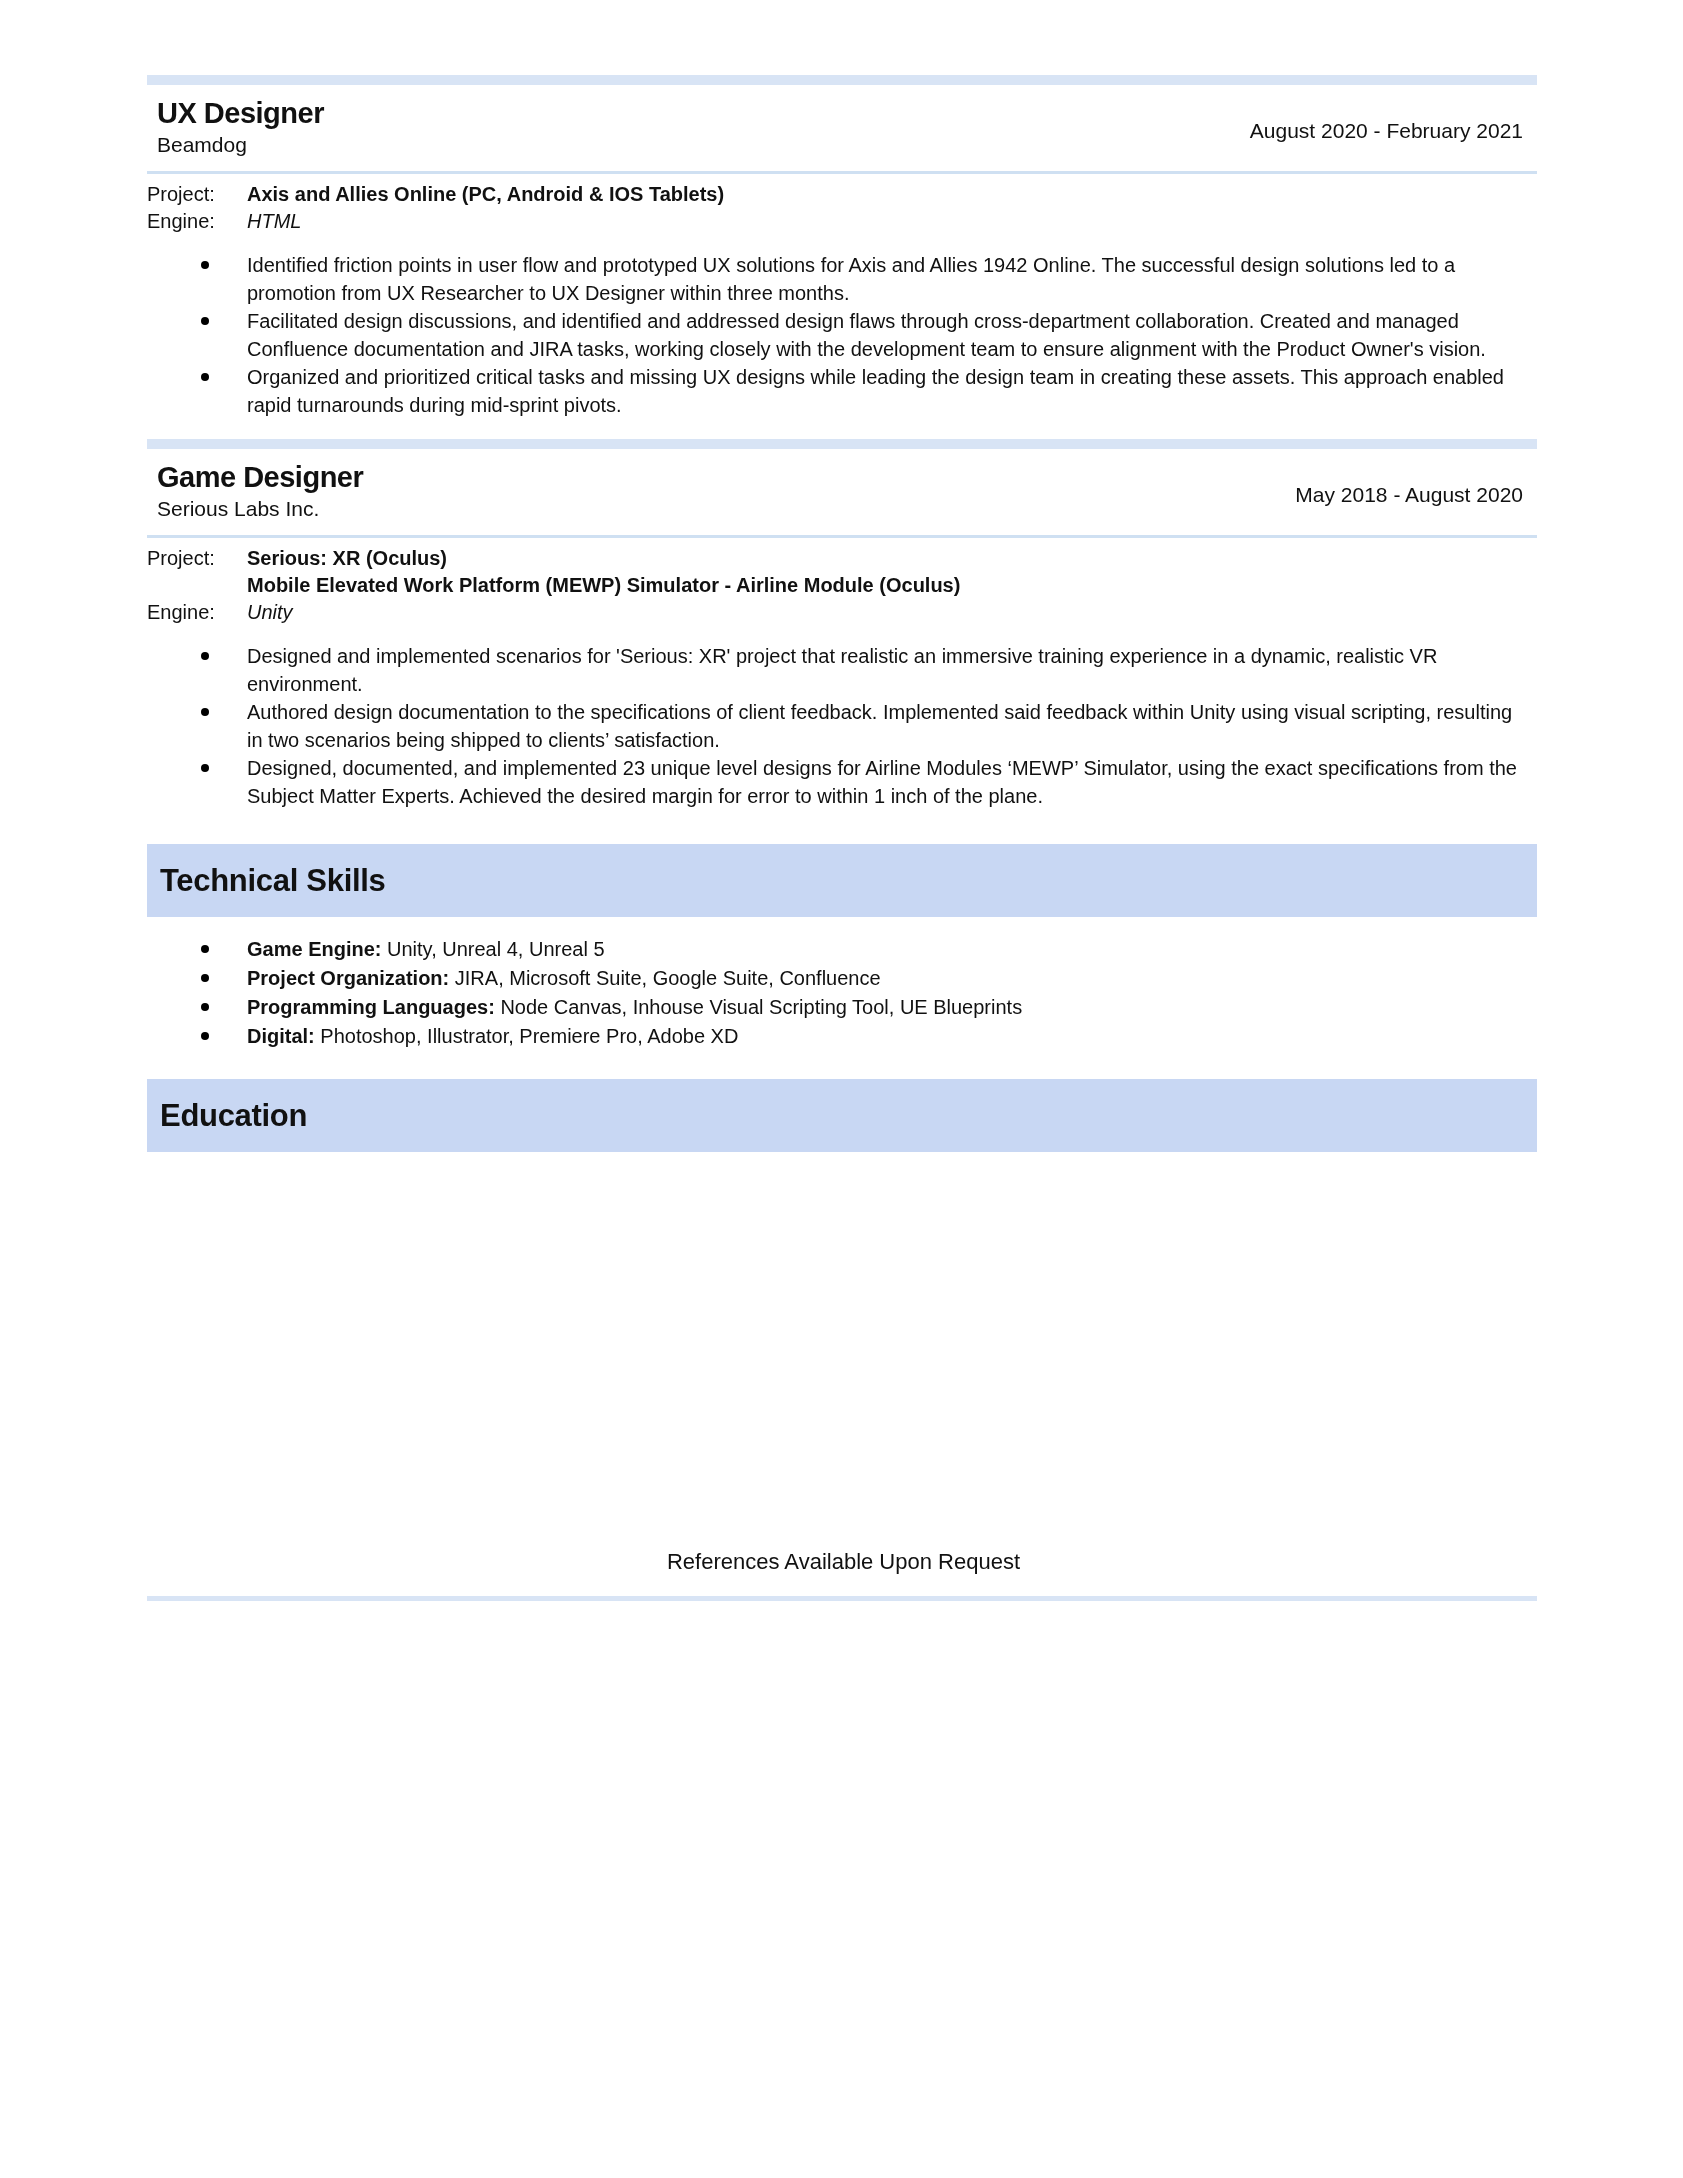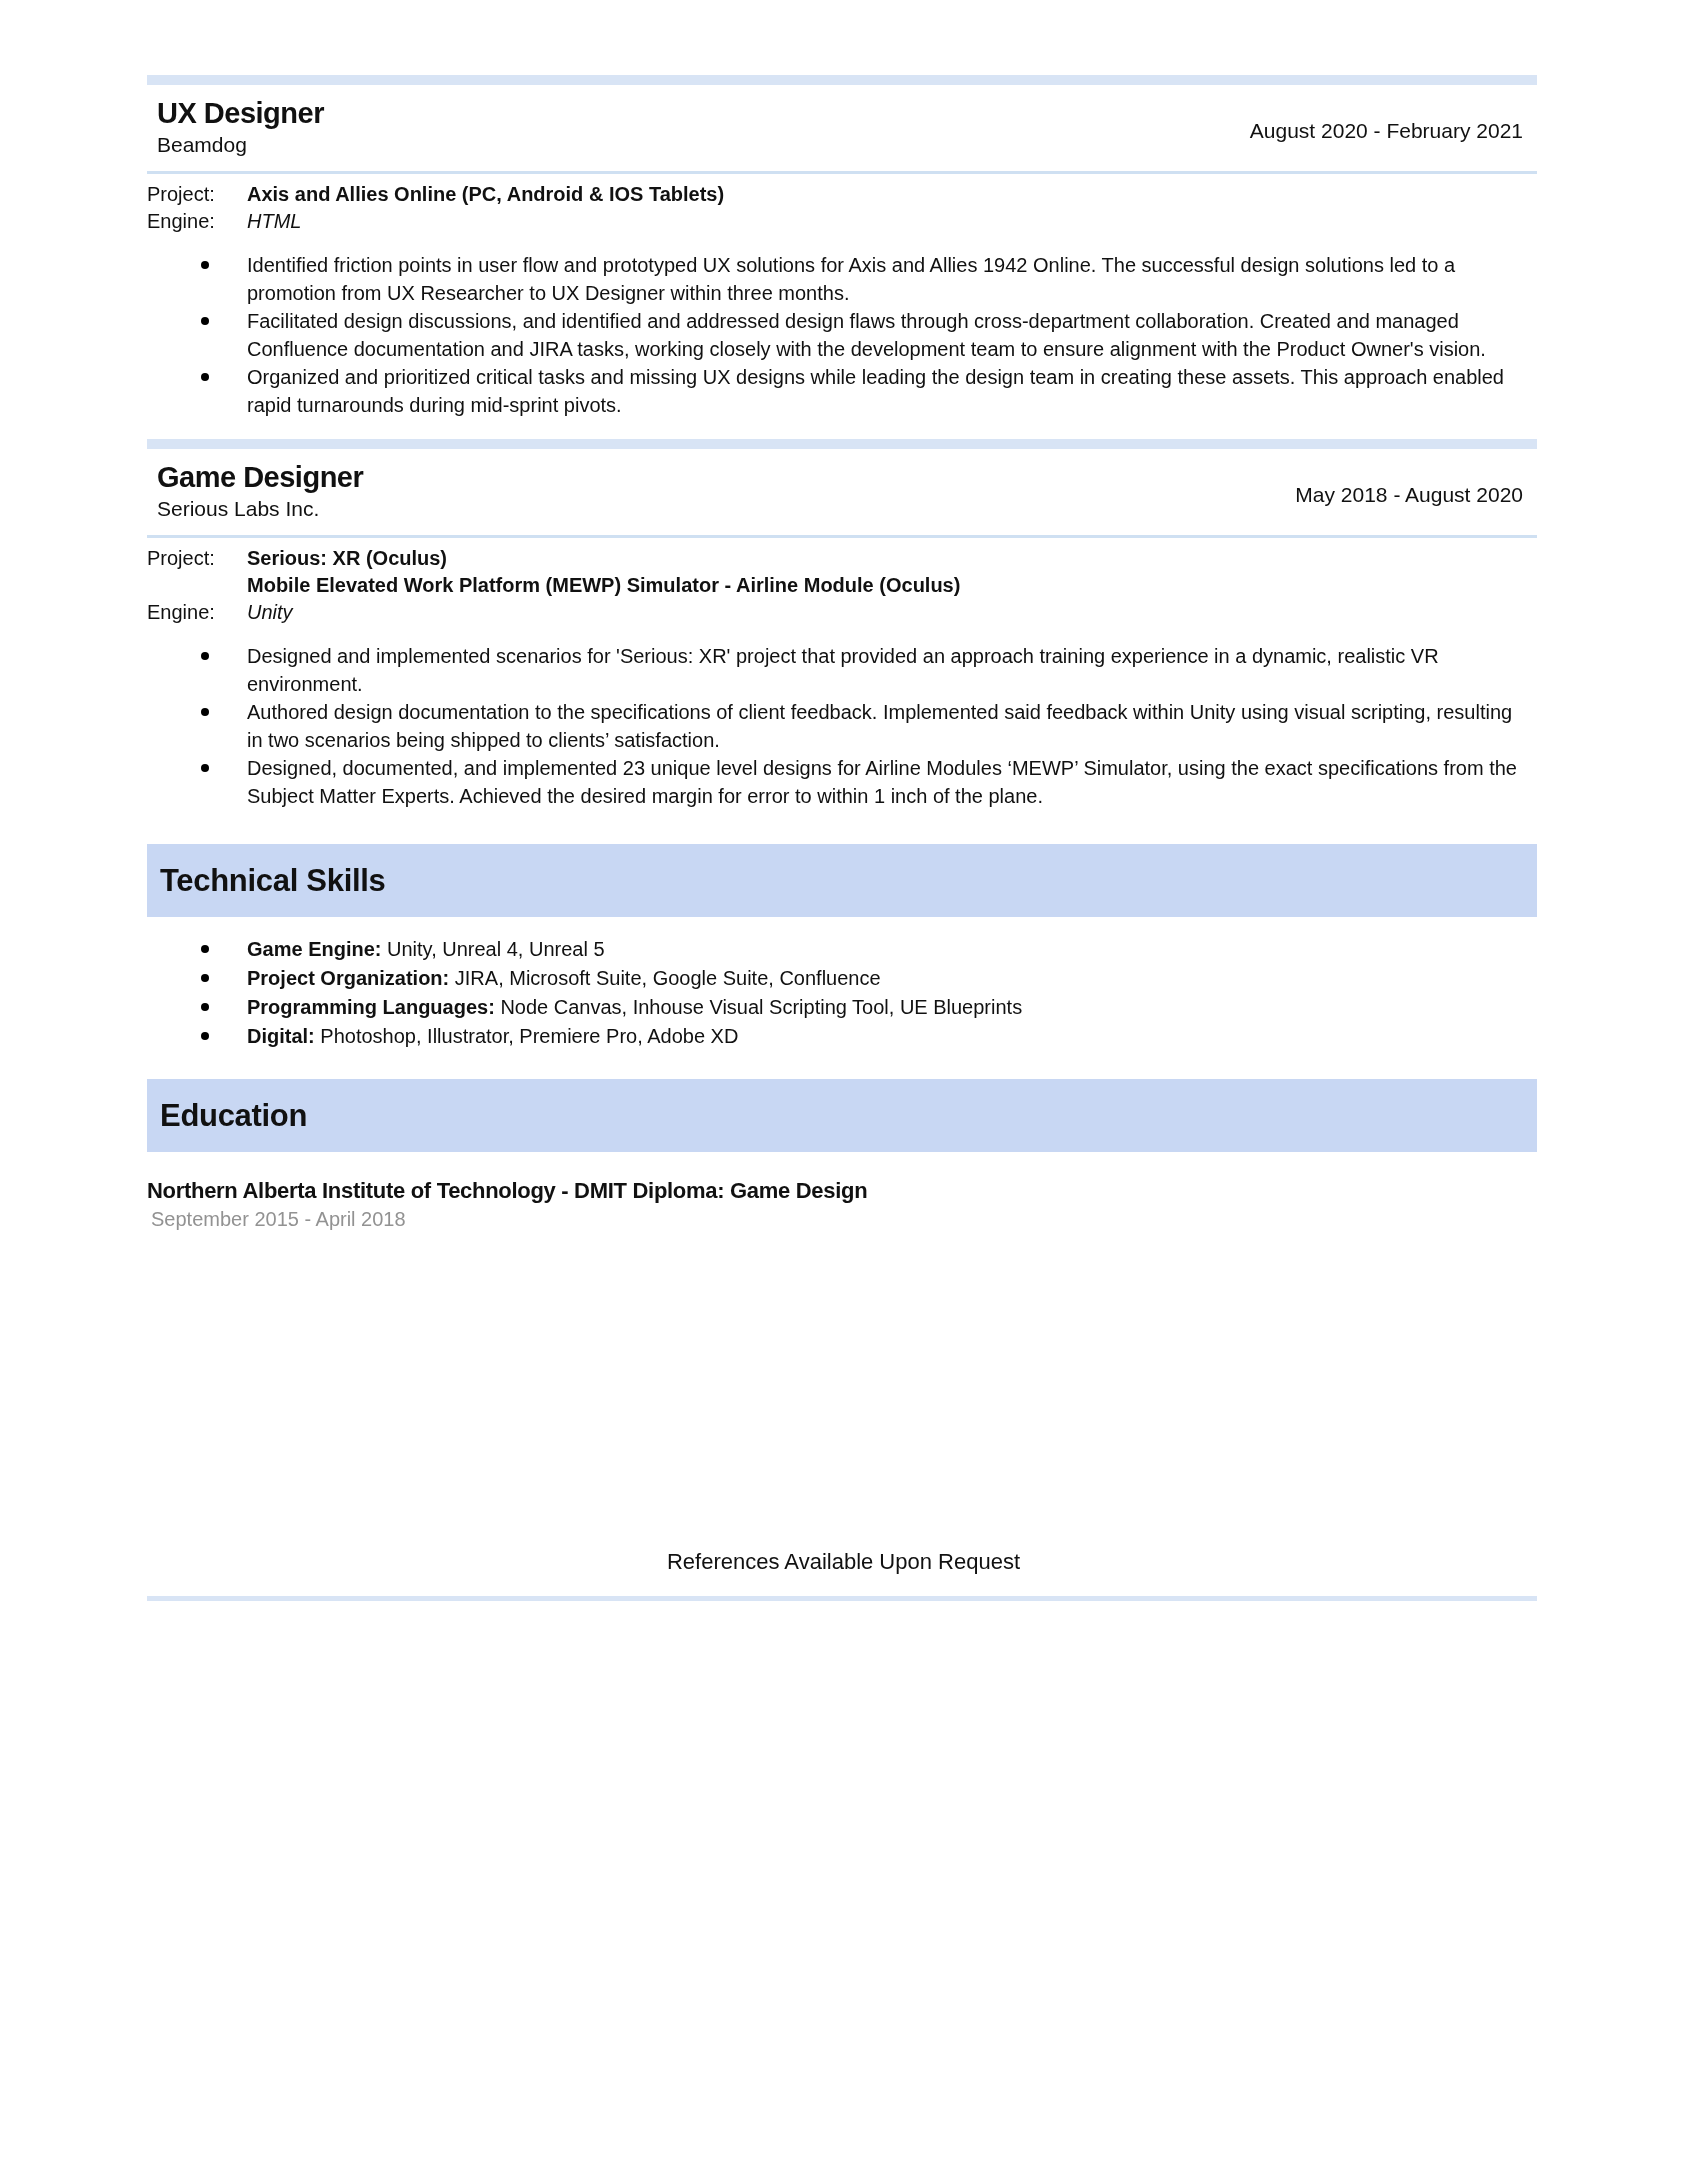--- a/index.html
+++ b/index.html
@@ -121,7 +121,7 @@
     </div>
 
     <ul class="bullets">
-      <li>Designed and implemented scenarios for 'Serious: XR' project that provided an approach training experience in a dynamic, realistic VR environment.</li>
+      <li>Designed and implemented scenarios for 'Serious: XR' project that realistic an immersive training experience in a dynamic, realistic VR environment.</li>
       <li>Authored design documentation to the specifications of client feedback. Implemented said feedback within Unity using visual scripting, resulting in two scenarios being shipped to clients’ satisfaction.</li>
       <li>Designed, documented, and implemented 23 unique level designs for Airline Modules ‘MEWP’ Simulator, using the exact specifications from the Subject Matter Experts. Achieved the desired margin for error to within 1 inch of the plane.</li>
     </ul>

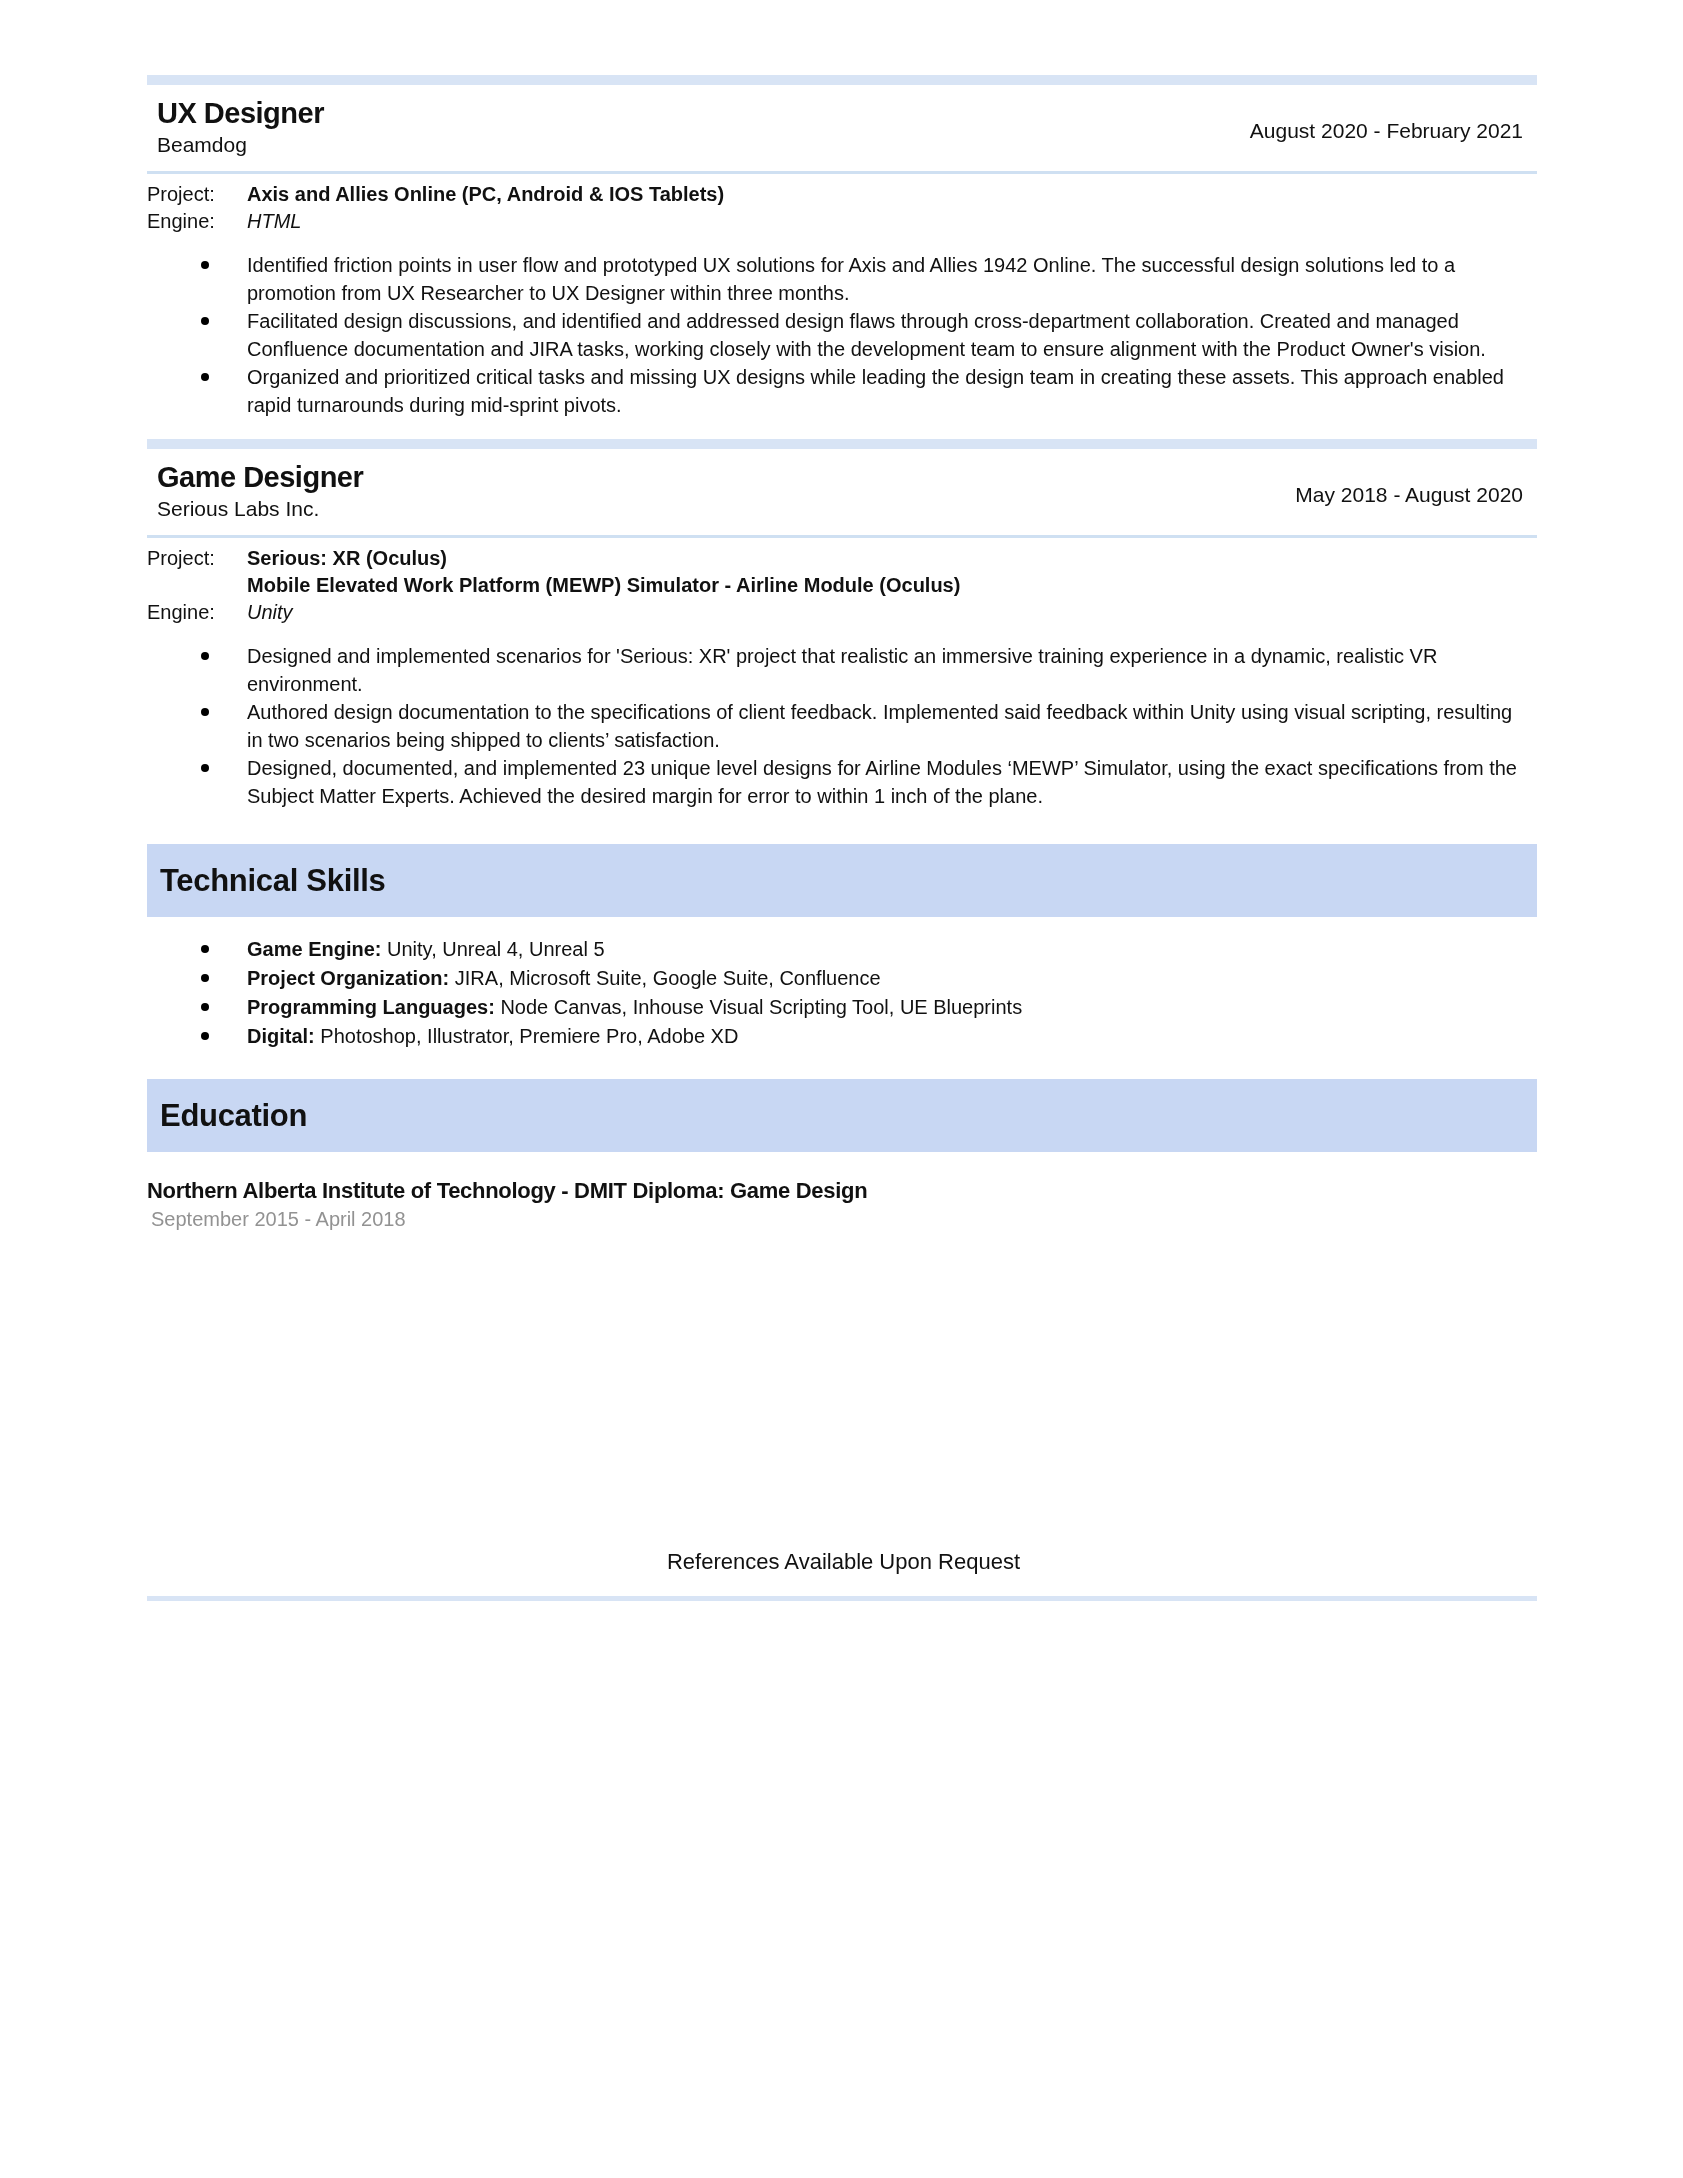--- a/index.html
+++ b/index.html
@@ -141,10 +141,6 @@
       <div class="banner-title">Education</div>
     </div>
 
-    <div class="edu-entry first">
-      <div class="edu-title">Northern Alberta Institute of Technology - DMIT Diploma: Game Design</div>
-      <div class="edu-dates">September 2015 - April 2018</div>
-    </div>
 
 
   </div>

